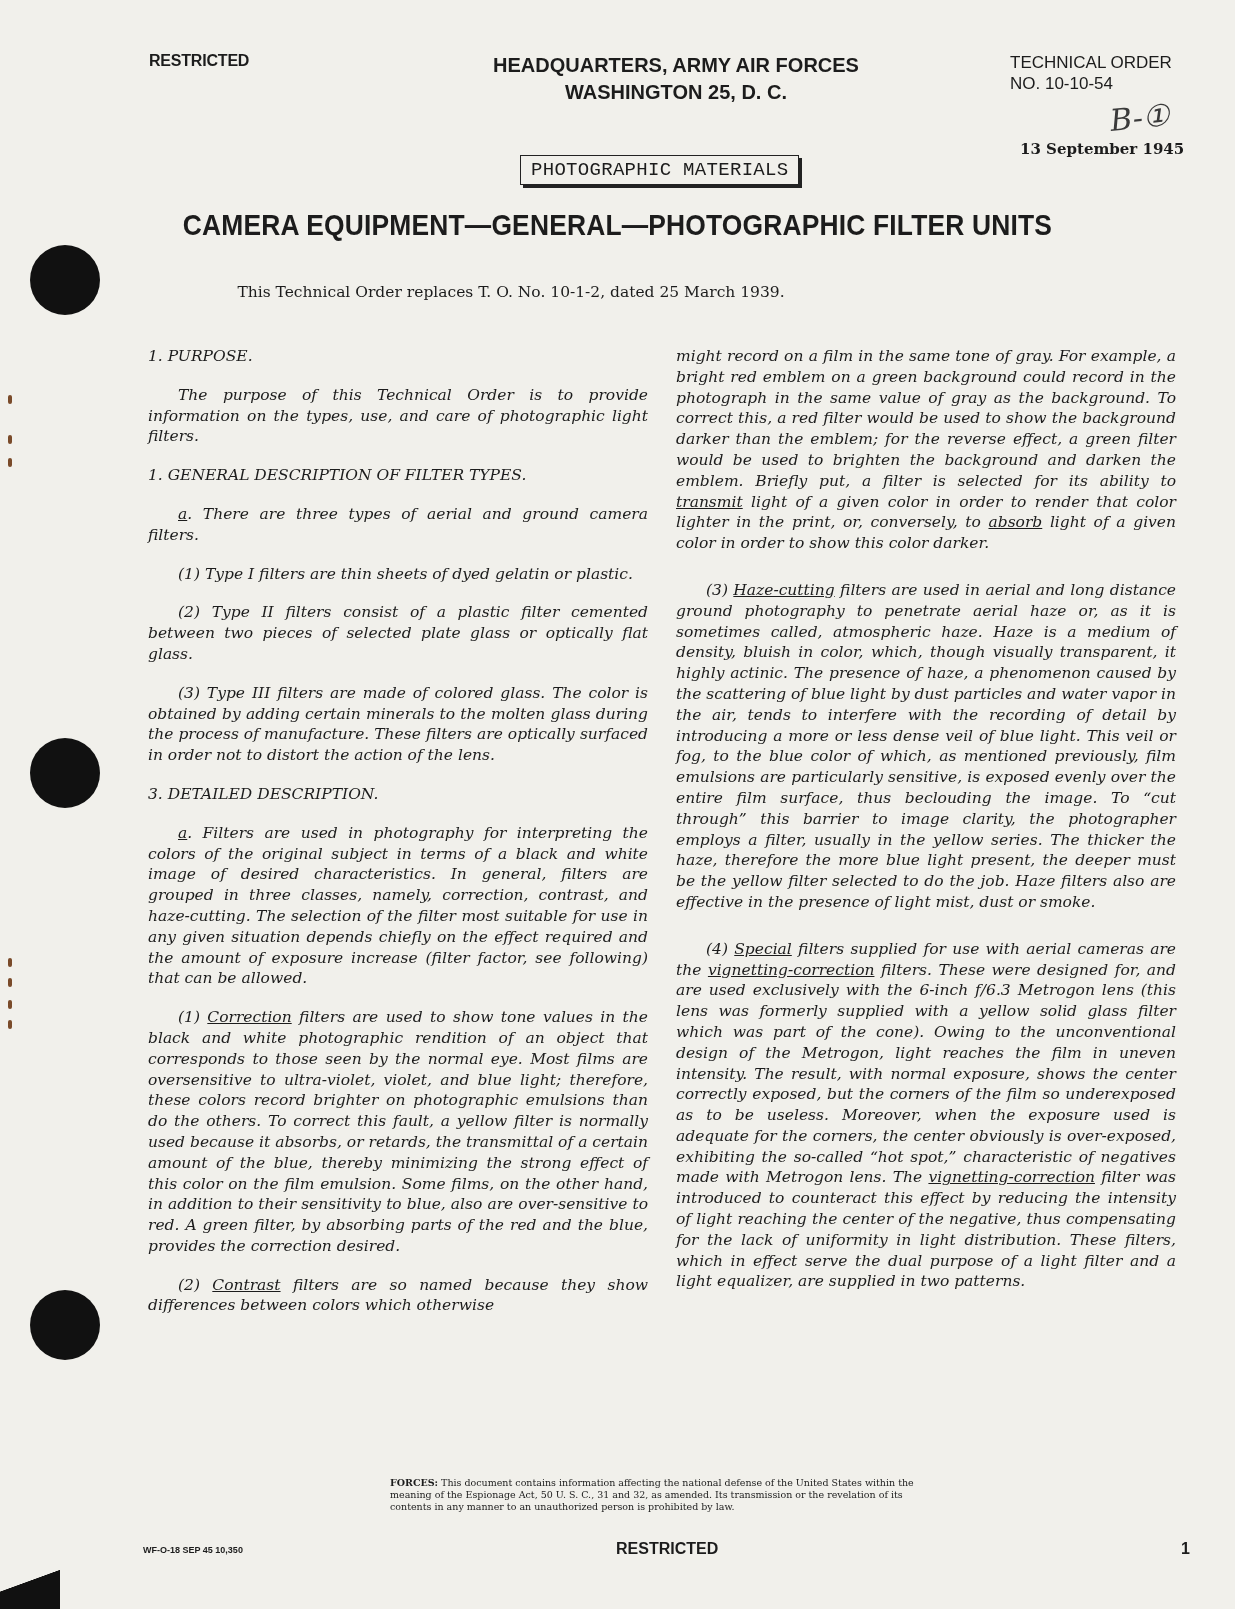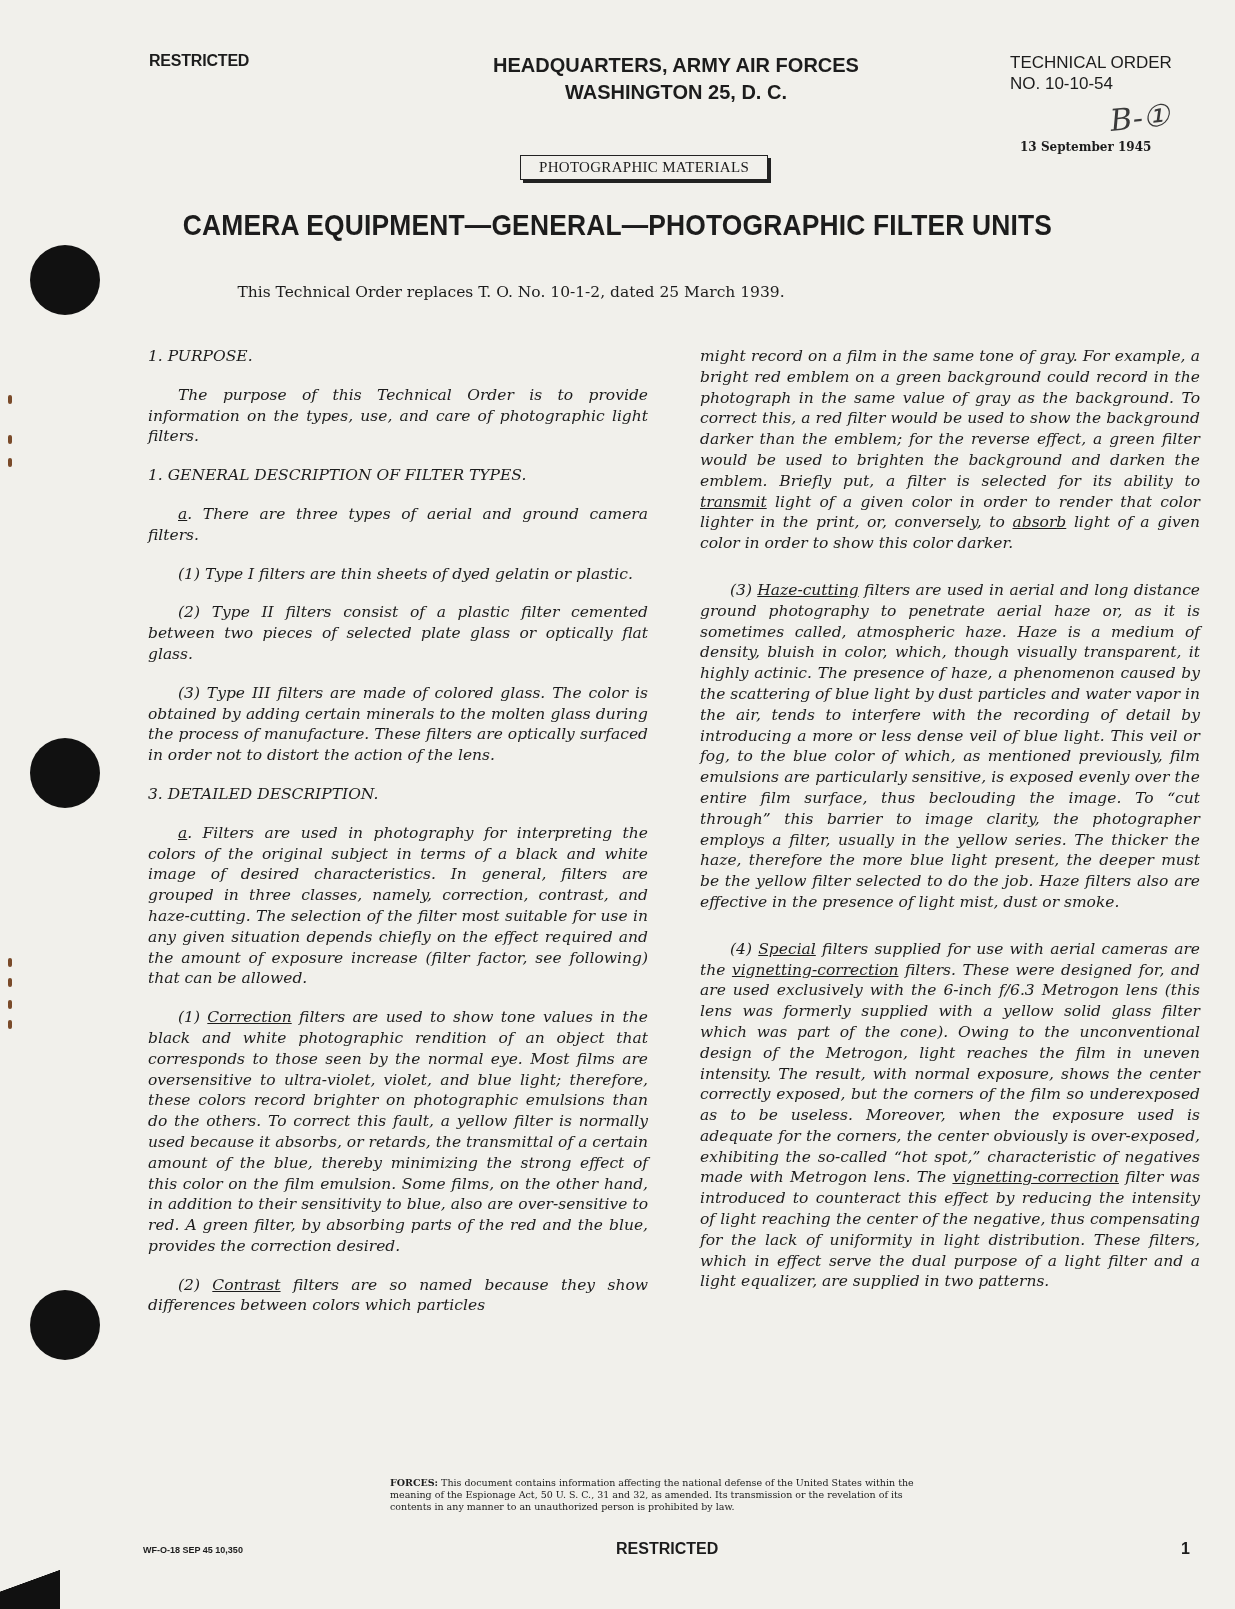--- a/index.html
+++ b/index.html
@@ -8,7 +8,7 @@
   .hdr-center{position:absolute;left:446px;top:52px;width:460px;text-align:center;font-family:"Liberation Sans",sans-serif;font-weight:bold;font-size:20px;line-height:27px;}
   .hdr-right{position:absolute;left:1010px;top:52px;font-family:"Liberation Sans",sans-serif;font-weight:normal;font-size:17px;line-height:21px;}
   .handwrite{position:absolute;left:1110px;top:100px;font-family:"DejaVu Serif",serif;font-size:30px;color:#3a3a3a;font-style:italic;transform:rotate(-6deg);}
-  .date{position:absolute;left:1020px;top:140px;font-family:"DejaVu Serif",serif;font-weight:bold;font-size:12px;}
+  .date{position:absolute;left:1020px;top:140px;font-family:"DejaVu Serif",serif;font-weight:bold;font-size:15px;}
   .boxed{position:absolute;left:520px;top:155px;padding:3px 18px;border:1.5px solid #222;box-shadow:3px 3px 0 #222;font-family:Liberation Serif, serif;font-size:15px;letter-spacing:0.3px;}
   .title{position:absolute;left:0;width:1235px;top:208px;text-align:center;font-family:"Liberation Sans",sans-serif;font-weight:bold;font-size:30px;letter-spacing:0.2px;transform:scaleX(0.88);}
   .replaces{position:absolute;left:0;width:1022px;top:283px;text-align:center;font-size:15.5px;}

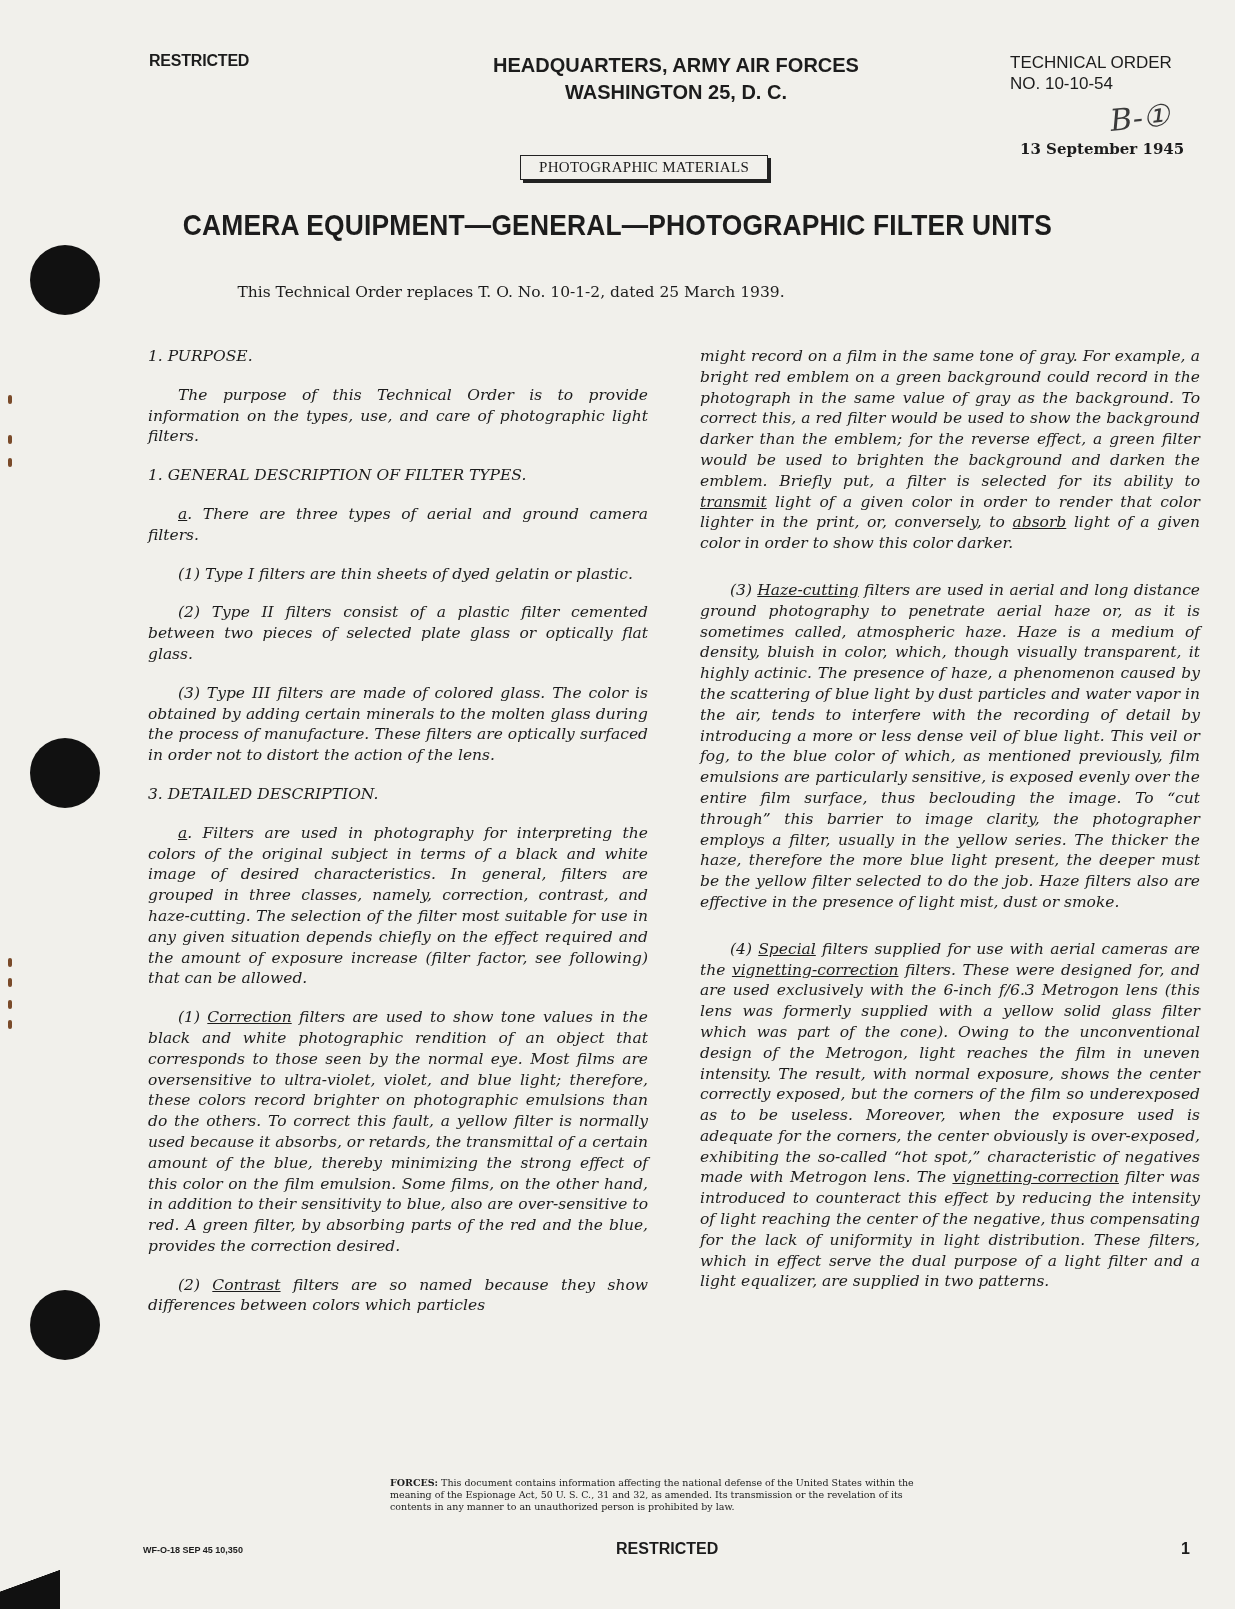--- a/index.html
+++ b/index.html
@@ -9,7 +9,7 @@
   .hdr-right{position:absolute;left:1010px;top:52px;font-family:"Liberation Sans",sans-serif;font-weight:normal;font-size:17px;line-height:21px;}
   .handwrite{position:absolute;left:1110px;top:100px;font-family:"DejaVu Serif",serif;font-size:30px;color:#3a3a3a;font-style:italic;transform:rotate(-6deg);}
   .date{position:absolute;left:1020px;top:140px;font-family:"DejaVu Serif",serif;font-weight:bold;font-size:15px;}
-  .boxed{position:absolute;left:520px;top:155px;padding:3px 18px;border:1.5px solid #222;box-shadow:3px 3px 0 #222;font-family:Liberation Serif, serif;font-size:15px;letter-spacing:0.3px;}
+  .boxed{position:absolute;left:520px;top:155px;padding:3px 10px;border:1.5px solid #222;box-shadow:3px 3px 0 #222;font-family:Liberation Mono, monospace;font-size:19px;letter-spacing:0.3px;}
   .title{position:absolute;left:0;width:1235px;top:208px;text-align:center;font-family:"Liberation Sans",sans-serif;font-weight:bold;font-size:30px;letter-spacing:0.2px;transform:scaleX(0.88);}
   .replaces{position:absolute;left:0;width:1022px;top:283px;text-align:center;font-size:15.5px;}
   .hole{position:absolute;left:30px;width:70px;height:70px;border-radius:50%;background:#111;}

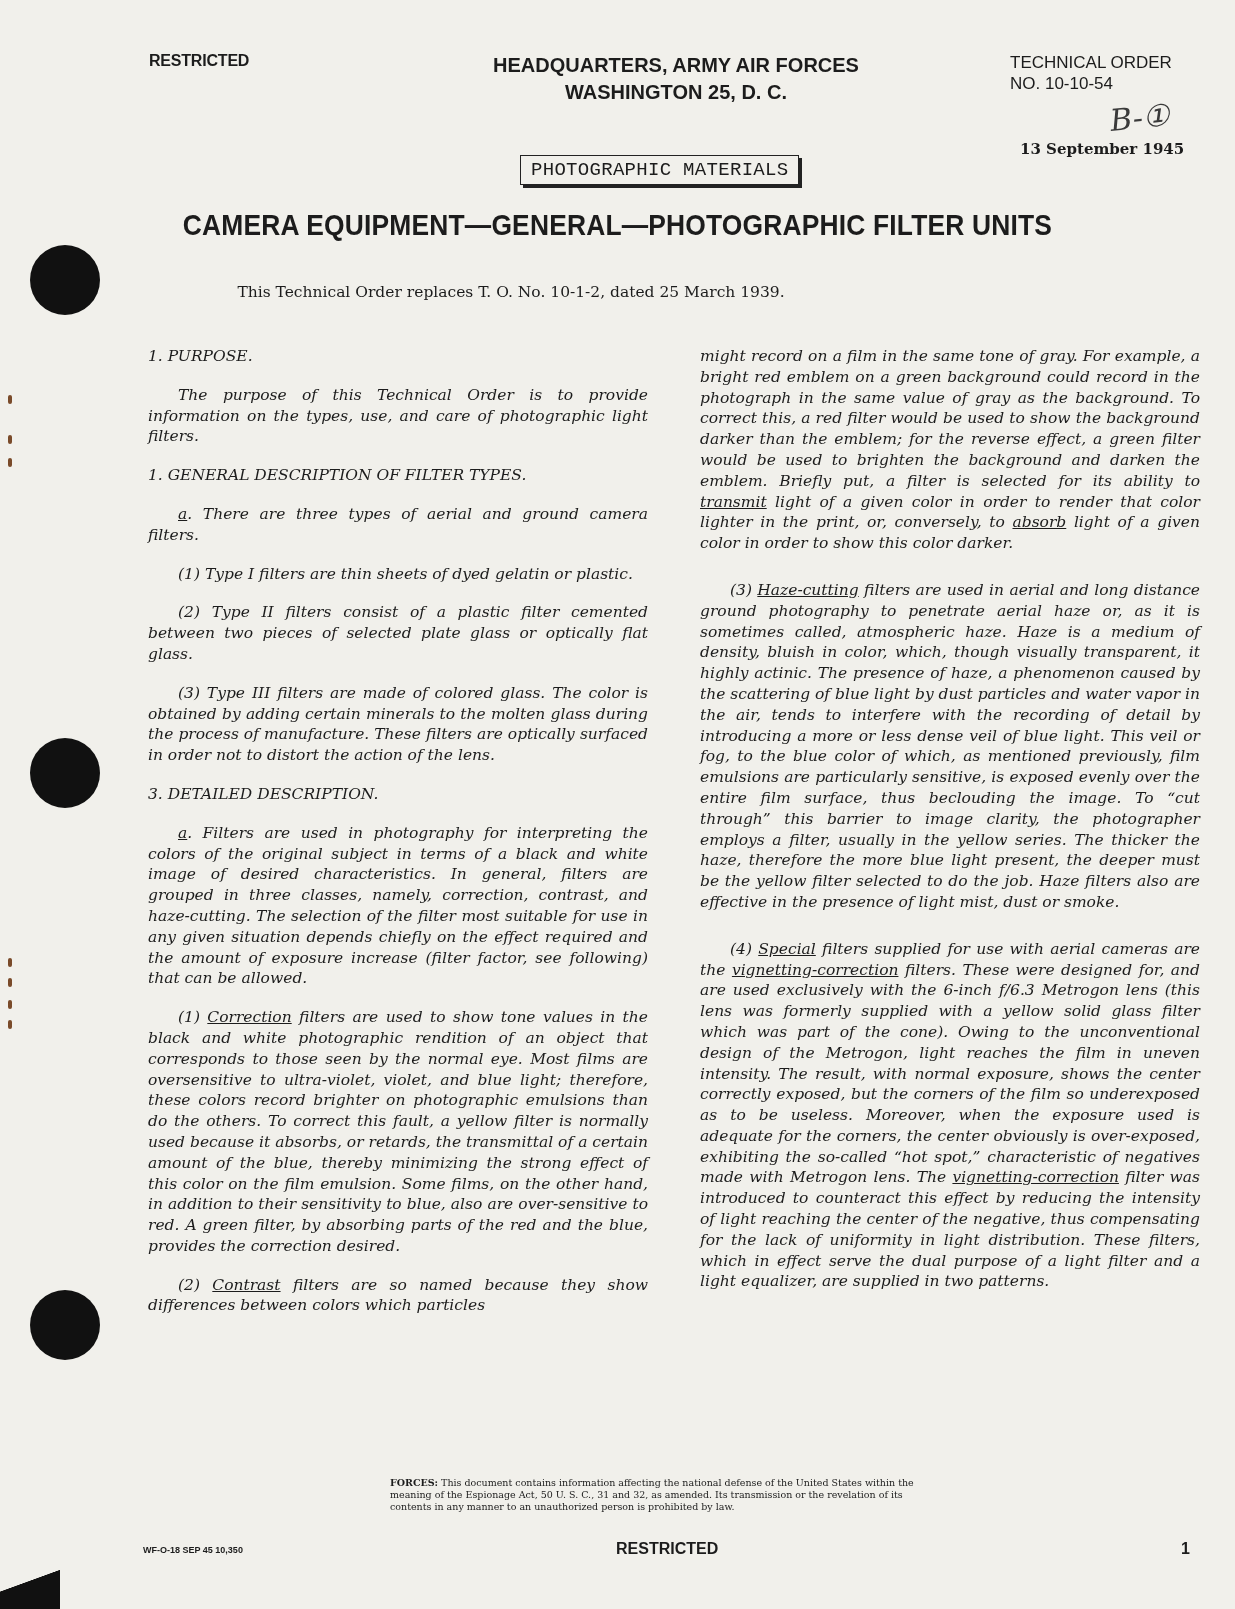--- a/index.html
+++ b/index.html
@@ -69,7 +69,7 @@
   <p class="ind"><span>(2) </span><span class="u">Contrast</span><span> filters are so named because they show differences between colors which particles</span></p>
 </div>
 
-<div class="col" style="left:700px;top:346px">
+<div class="col" style="left:676px;top:346px">
   <p><span>might record on a film in the same tone of gray. For example, a bright red emblem on a green background could record in the photograph in the same value of gray as the background. To correct this, a red filter would be used to show the background darker than the emblem; for the reverse effect, a green filter would be used to brighten the background and darken the emblem. Briefly put, a filter is selected for its ability to </span><span class="u">transmit</span><span> light of a given color in order to render that color lighter in the print, or, conversely, to </span><span class="u">absorb</span><span> light of a given color in order to show this color darker.</span></p>
   <p class="ind" style="margin-top:26px"><span>(3) </span><span class="u">Haze-cutting</span><span> filters are used in aerial and long distance ground photography to penetrate aerial haze or, as it is sometimes called, atmospheric haze. Haze is a medium of density, bluish in color, which, though visually transparent, it highly actinic. The presence of haze, a phenomenon caused by the scattering of blue light by dust particles and water vapor in the air, tends to interfere with the recording of detail by introducing a more or less dense veil of blue light. This veil or fog, to the blue color of which, as mentioned previously, film emulsions are particularly sensitive, is exposed evenly over the entire film surface, thus beclouding the image. To “cut through” this barrier to image clarity, the photographer employs a filter, usually in the yellow series. The thicker the haze, therefore the more blue light present, the deeper must be the yellow filter selected to do the job. Haze filters also are effective in the presence of light mist, dust or smoke.</span></p>
   <p class="ind" style="margin-top:26px"><span>(4) </span><span class="u">Special</span><span> filters supplied for use with aerial cameras are the </span><span class="u">vignetting-correction</span><span> filters. These were designed for, and are used exclusively with the 6-inch f/6.3 Metrogon lens (this lens was formerly supplied with a yellow solid glass filter which was part of the cone). Owing to the unconventional design of the Metrogon, light reaches the film in uneven intensity. The result, with normal exposure, shows the center correctly exposed, but the corners of the film so underexposed as to be useless. Moreover, when the exposure used is adequate for the corners, the center obviously is over-exposed, exhibiting the so-called “hot spot,” characteristic of negatives made with Metrogon lens. The </span><span class="u">vignetting-correction</span><span> filter was introduced to counteract this effect by reducing the intensity of light reaching the center of the negative, thus compensating for the lack of uniformity in light distribution. These filters, which in effect serve the dual purpose of a light filter and a light equalizer, are supplied in two patterns.</span></p>

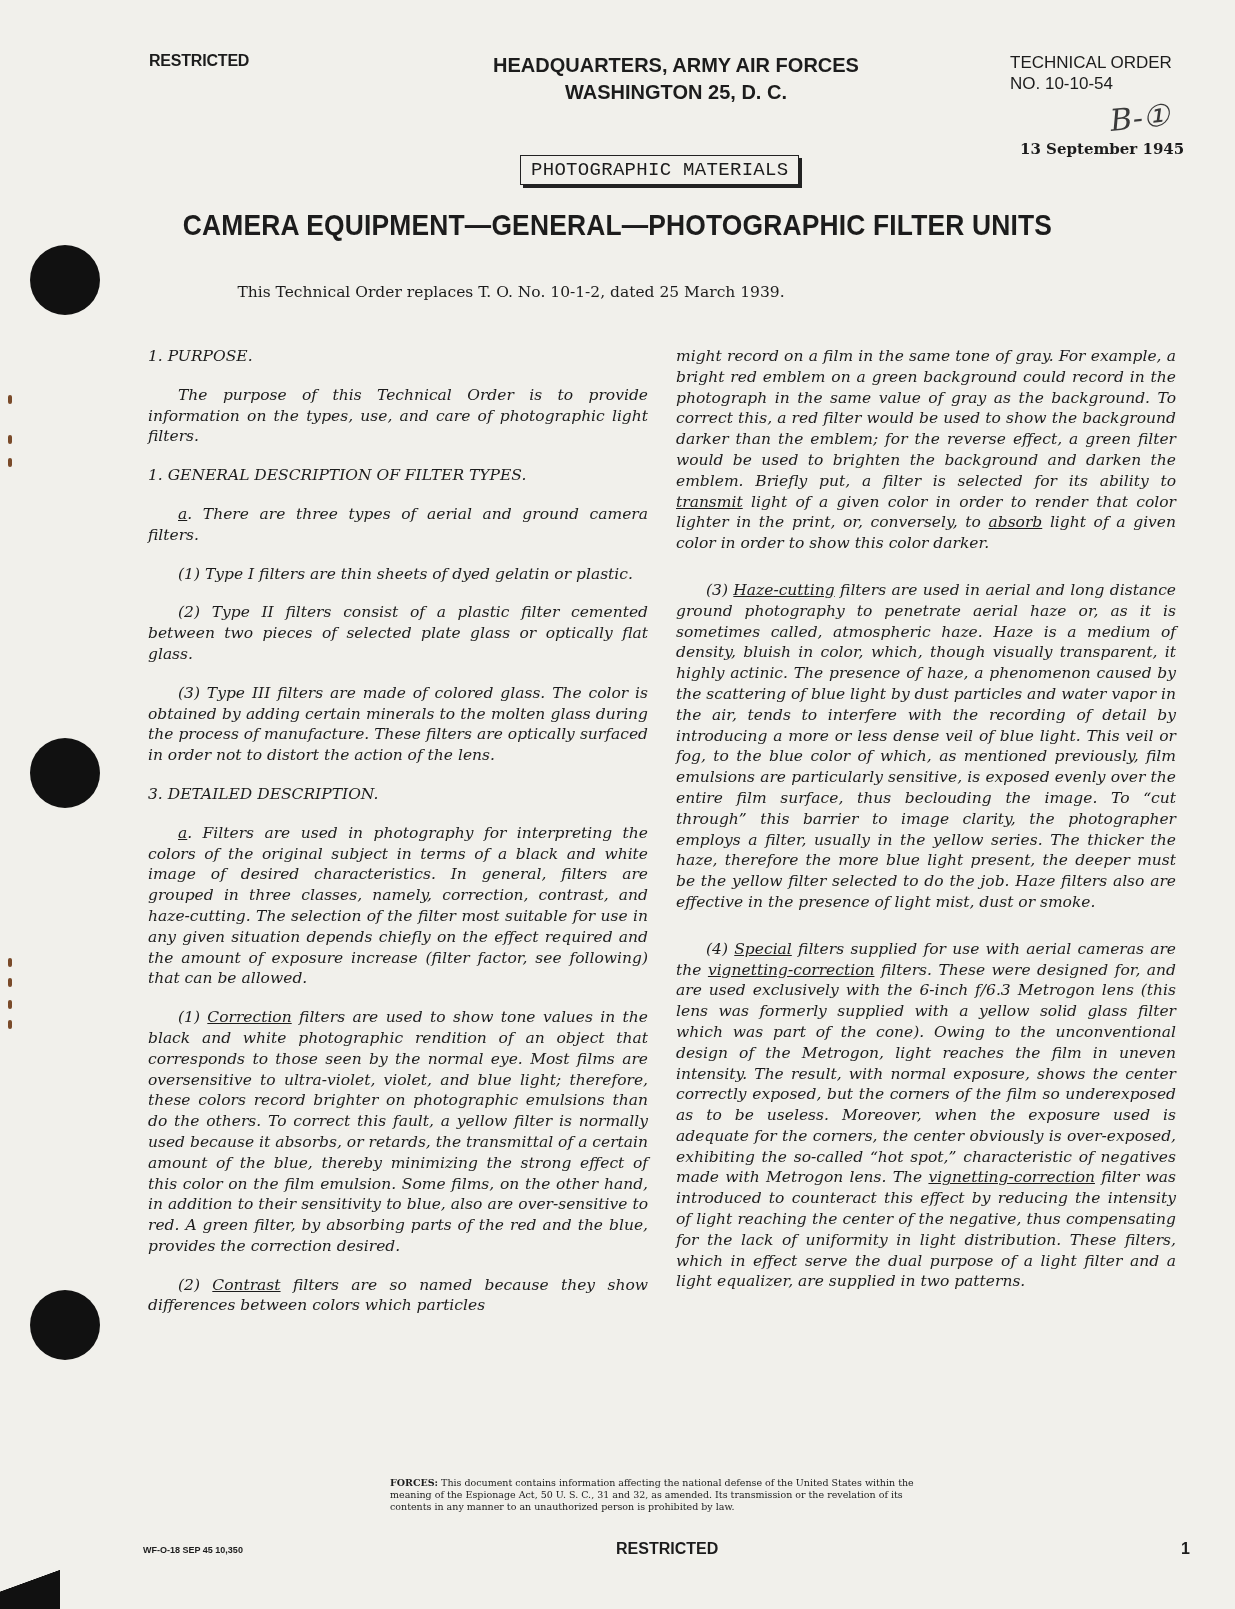--- a/index.html
+++ b/index.html
@@ -66,7 +66,7 @@
   <p class="hd">3. DETAILED DESCRIPTION.</p>
   <p class="ind"><span class="u">a</span><span>. Filters are used in photography for interpreting the colors of the original subject in terms of a black and white image of desired characteristics. In general, filters are grouped in three classes, namely, correction, contrast, and haze-cutting. The selection of the filter most suitable for use in any given situation depends chiefly on the effect required and the amount of exposure increase (filter factor, see following) that can be allowed.</span></p>
   <p class="ind"><span>(1) </span><span class="u">Correction</span><span> filters are used to show tone values in the black and white photographic rendition of an object that corresponds to those seen by the normal eye. Most films are oversensitive to ultra-violet, violet, and blue light; therefore, these colors record brighter on photographic emulsions than do the others. To correct this fault, a yellow filter is normally used because it absorbs, or retards, the transmittal of a certain amount of the blue, thereby minimizing the strong effect of this color on the film emulsion. Some films, on the other hand, in addition to their sensitivity to blue, also are over-sensitive to red. A green filter, by absorbing parts of the red and the blue, provides the correction desired.</span></p>
-  <p class="ind"><span>(2) </span><span class="u">Contrast</span><span> filters are so named because they show differences between colors which particles</span></p>
+  <p class="ind"><span>(2) </span><span class="u">Contrast</span><span> filters are so named because they show differences between colors which otherwise</span></p>
 </div>
 
 <div class="col" style="left:676px;top:346px">

